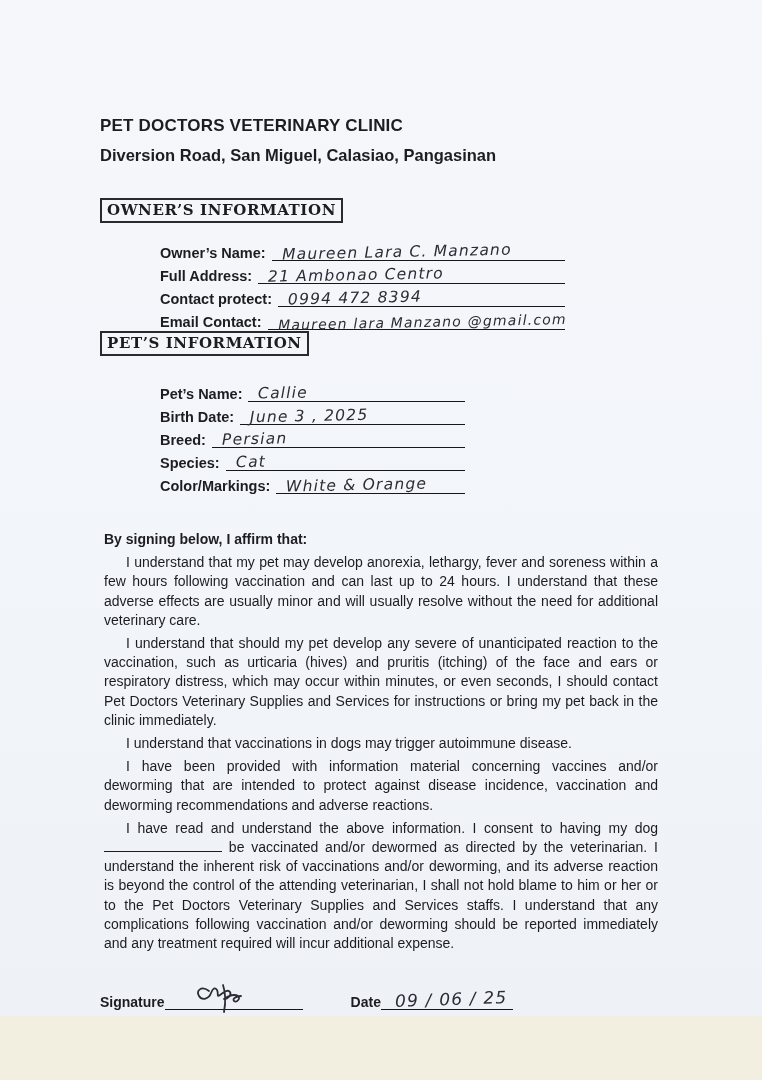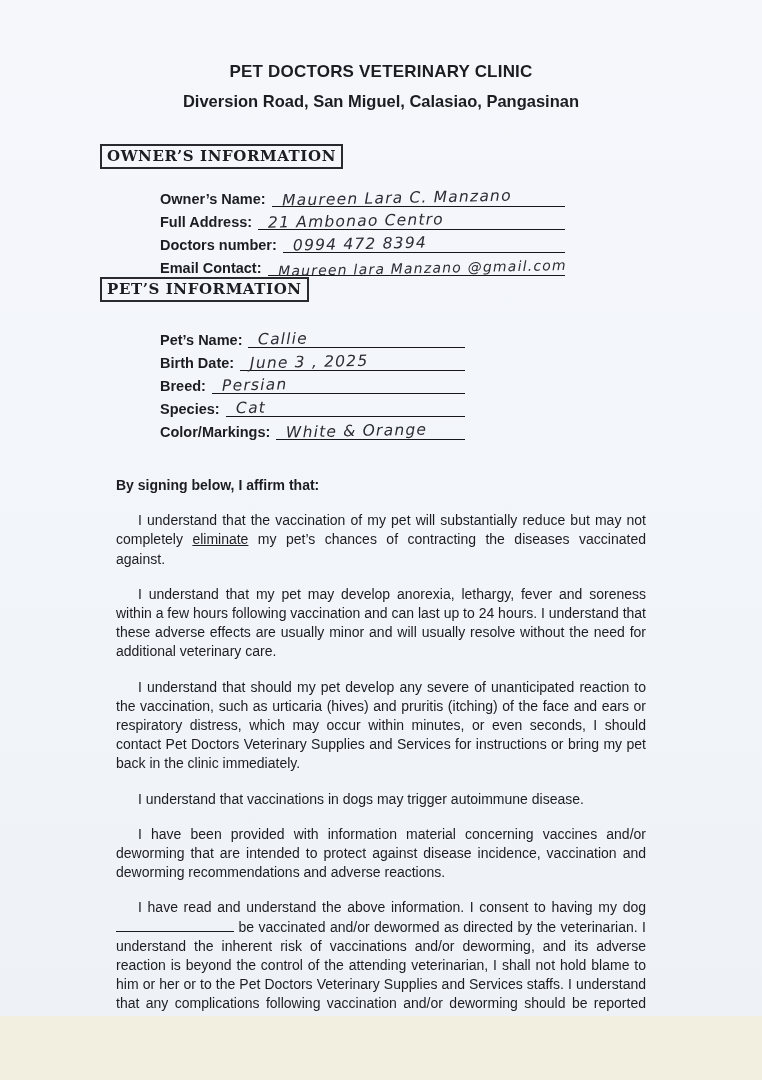--- a/index.html
+++ b/index.html
@@ -15,7 +15,7 @@
   }
   .content{position:relative;padding:0 100px;}
   
-  .clinic-header{padding-top:62px;text-align:center;}
+  .clinic-header{padding-top:116px;}
   .clinic-name{font-size:17px;font-weight:bold;letter-spacing:0.2px;margin:0;}
   .clinic-address{font-size:16.5px;font-weight:bold;margin:10px 0 0 0;}
   

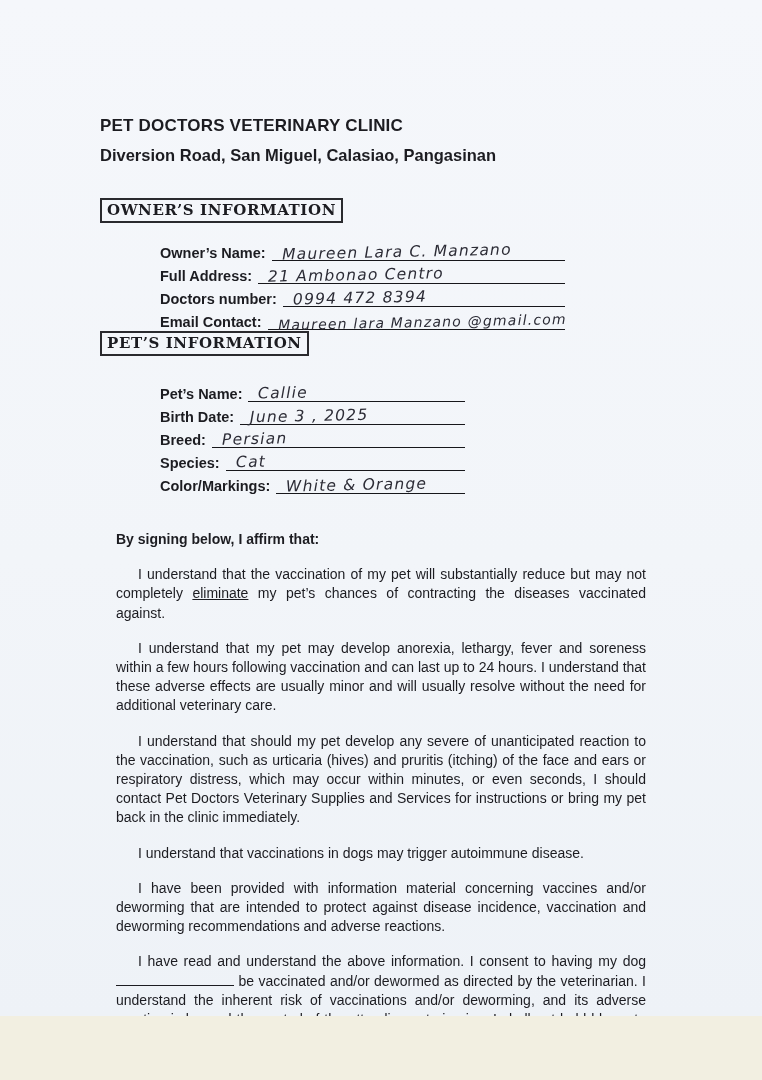--- a/index.html
+++ b/index.html
@@ -100,7 +100,7 @@
           </span>
         </div>
         <div class="frow">
-          <span class="flabel">Doctors number:</span>
+          <span class="flabel">Contact protect:</span>
           <span class="fline">
             <span class="hw">0994 472 8394</span>
           </span>

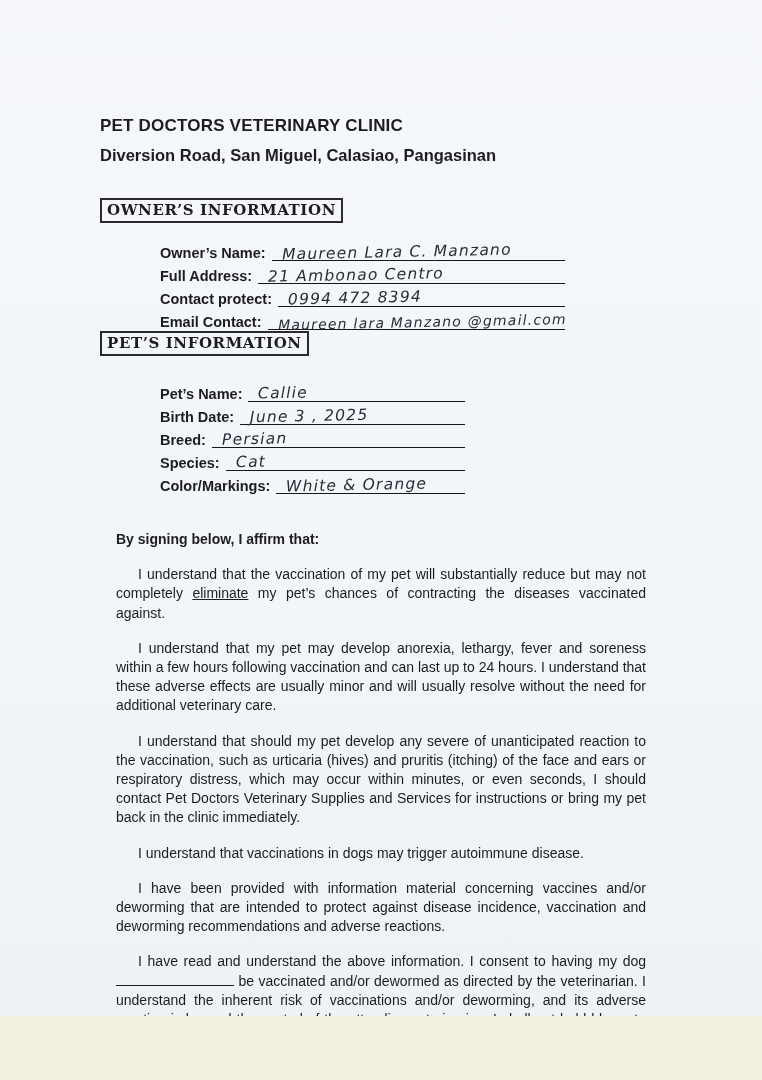--- a/index.html
+++ b/index.html
@@ -53,7 +53,7 @@
   .glabel{font-size:14.5px;font-weight:bold;}
   
   .body-text{margin-top:36px;font-size:14px;line-height:19.2px;text-align:justify;}
-  .body-text p{margin:16px;text-indent:22px;}
+  .body-text p{margin:4px;text-indent:22px;}
   .body-text p.affirm-heading{font-weight:bold;text-indent:0;}
   .u{text-decoration:underline;}
   .blank{

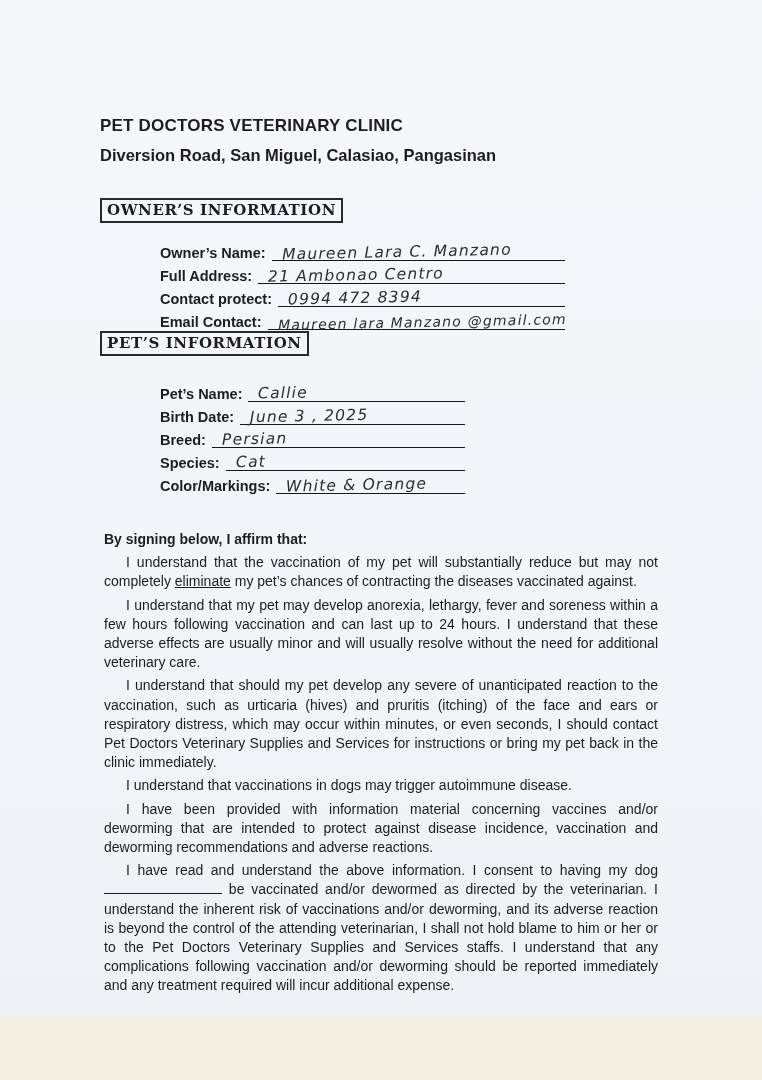--- a/index.html
+++ b/index.html
@@ -152,7 +152,6 @@
 
       <div class="body-text">
         <p class="affirm-heading">By signing below, I affirm that:</p>
-        <p><span>I understand that the vaccination of my pet will substantially reduce but may not completely </span><span class="u">eliminate</span><span> my pet’s chances of contracting the diseases vaccinated against.</span></p>
         <p>I understand that my pet may develop anorexia, lethargy, fever and soreness within a few hours following vaccination and can last up to 24 hours. I understand that these adverse effects are usually minor and will usually resolve without the need for additional veterinary care.</p>
         <p>I understand that should my pet develop any severe of unanticipated reaction to the vaccination, such as urticaria (hives) and pruritis (itching) of the face and ears or respiratory distress, which may occur within minutes, or even seconds, I should contact Pet Doctors Veterinary Supplies and Services for instructions or bring my pet back in the clinic immediately.</p>
         <p>I understand that vaccinations in dogs may trigger autoimmune disease.</p>

